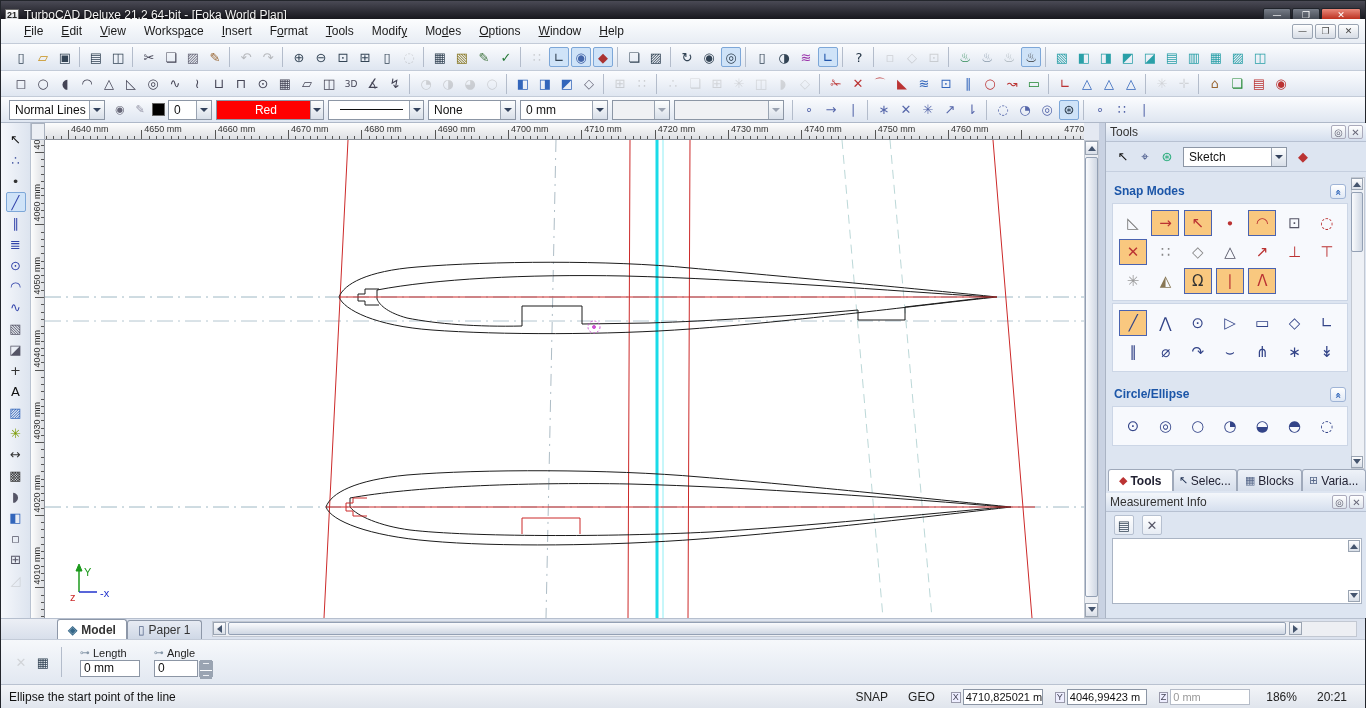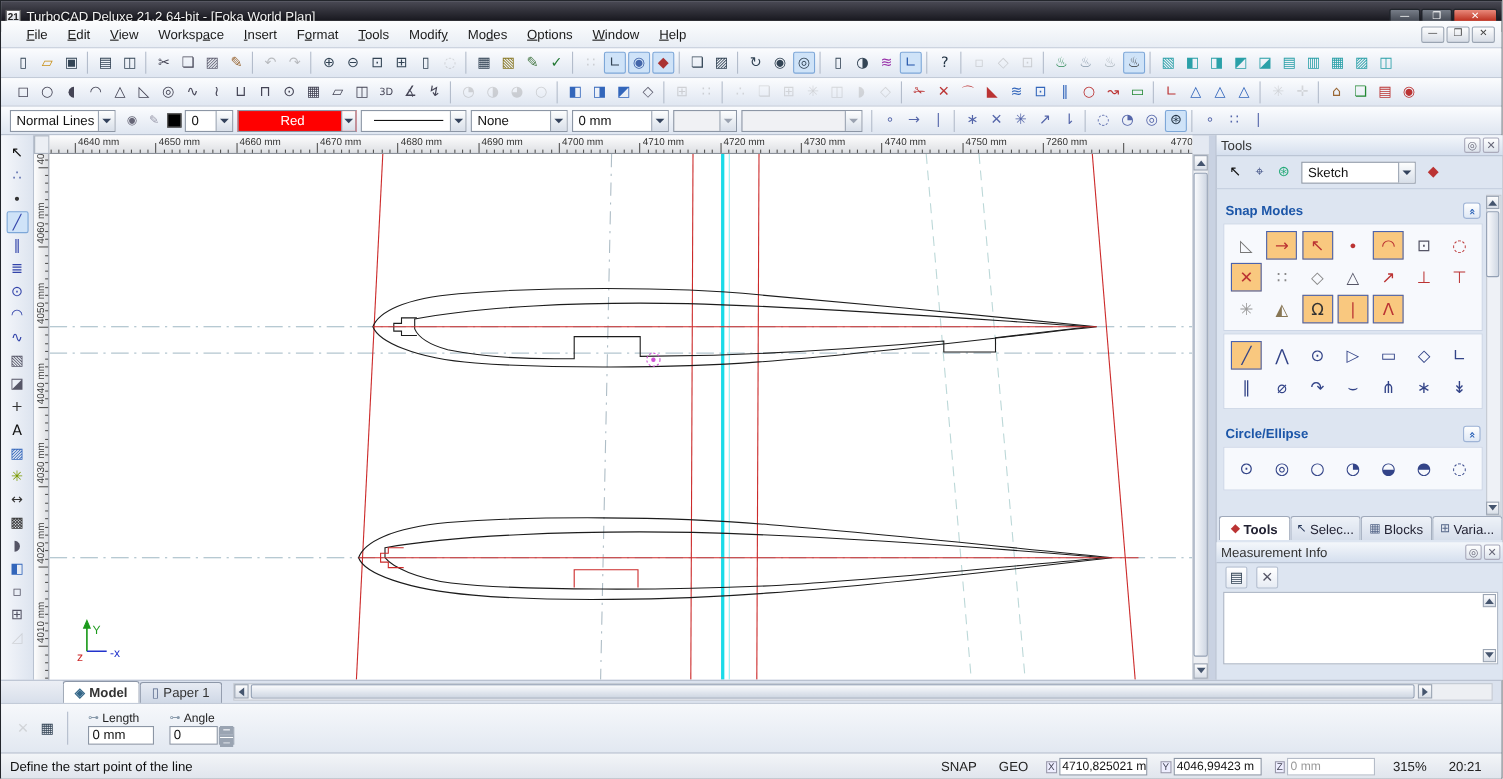--- a/index.html
+++ b/index.html
@@ -512,7 +512,7 @@
         <div class="tick" data-name="ruler-tick" style="left: 888.294px; height: 3px;"></div>
         <div class="tick" data-name="ruler-tick" style="left: 895.627px; height: 3px;"></div>
         <div class="tick" data-name="ruler-tick" style="left: 902.96px; height: 9px;"></div>
-        <span class="rlabel" data-name="ruler-label" style="left: 905.96px;">7260 mm</span>
+        <span class="rlabel" data-name="ruler-label" style="left: 905.96px;">4760 mm</span>
         <div class="tick" data-name="ruler-tick" style="left: 910.293px; height: 3px;"></div>
         <div class="tick" data-name="ruler-tick" style="left: 917.626px; height: 3px;"></div>
         <div class="tick" data-name="ruler-tick" style="left: 924.959px; height: 3px;"></div>

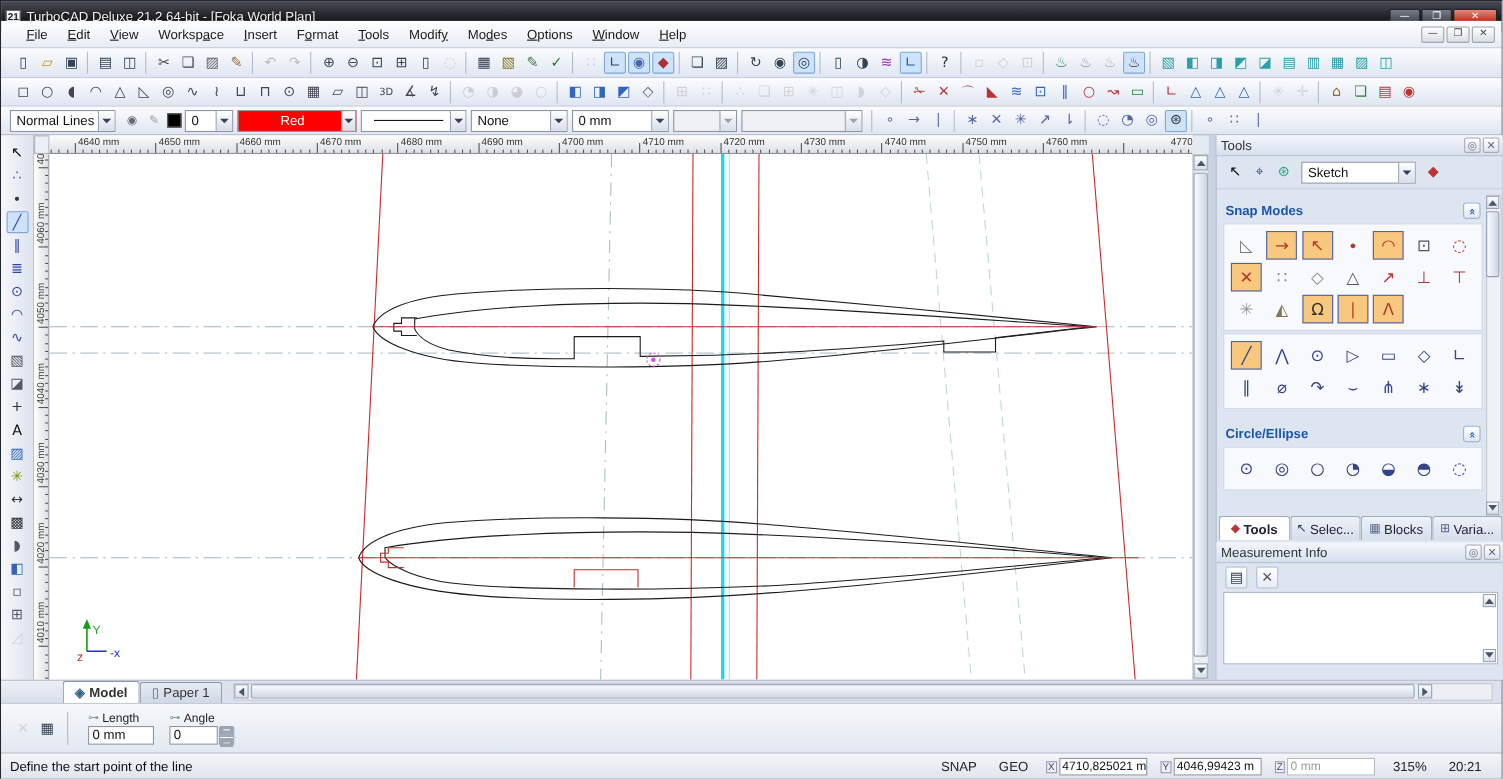--- a/index.html
+++ b/index.html
@@ -838,7 +838,7 @@
   </div>
 
   <div class="statusbar" data-name="status-bar">
-    <span class="stmsg" data-name="status-message">Define the start point of the line</span>
+    <span class="stmsg" data-name="status-message">Ellipse the start point of the line</span>
     <span class="stitem" data-name="snap-toggle">SNAP</span>
     <span class="stitem" data-name="geo-toggle">GEO</span>
     <span class="coordbox" data-name="x-coordinate-group">

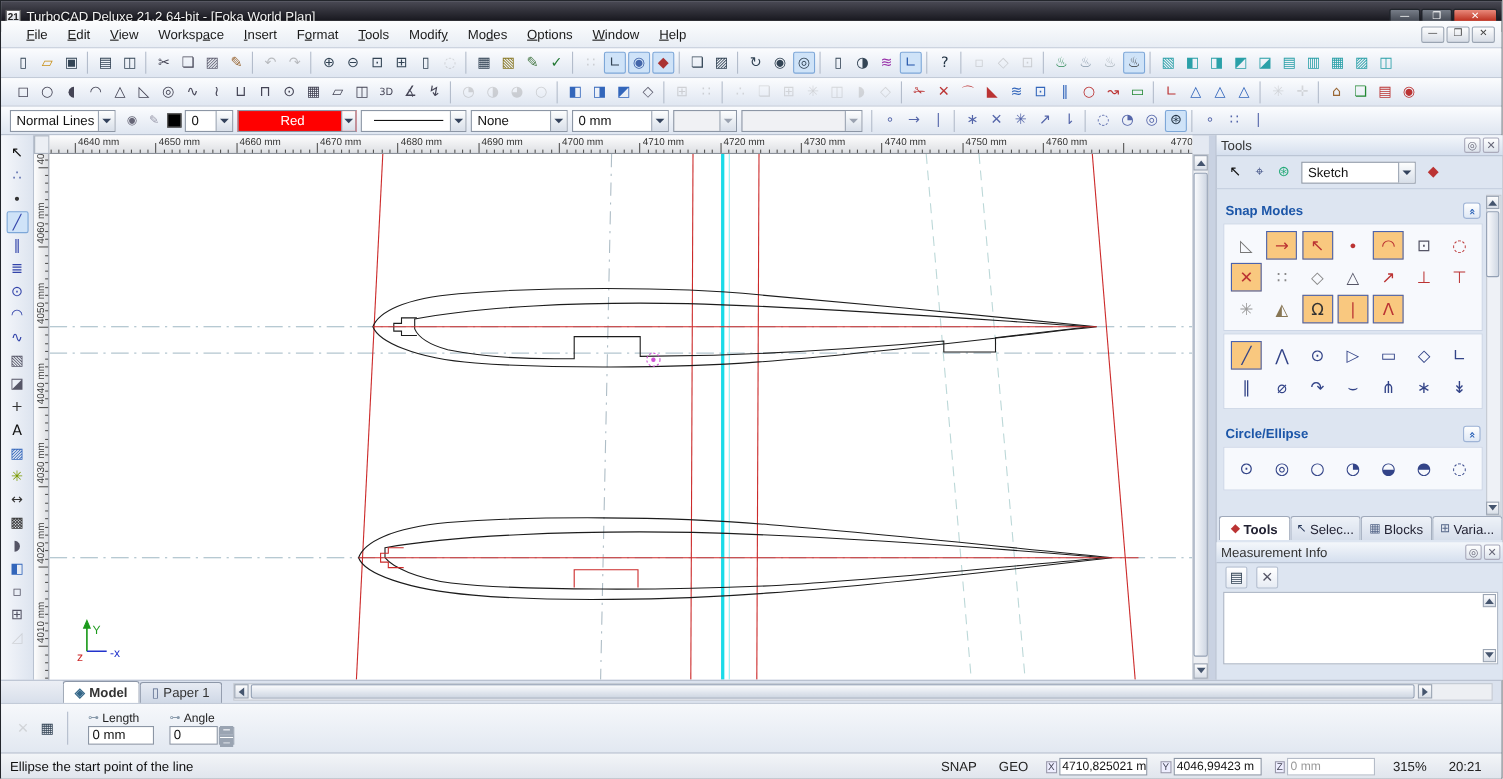--- a/index.html
+++ b/index.html
@@ -853,7 +853,7 @@
       <span class="cico" data-name="z-coordinate-icon">Z</span>
       <span class="cfield dis" data-name="z-coordinate-field">0 mm</span>
     </span>
-    <span class="stitem" data-name="zoom-level">315%</span>
+    <span class="stitem" data-name="zoom-level">186%</span>
     <span class="stitem" data-name="clock">20:21</span>
   </div>
 </div>

